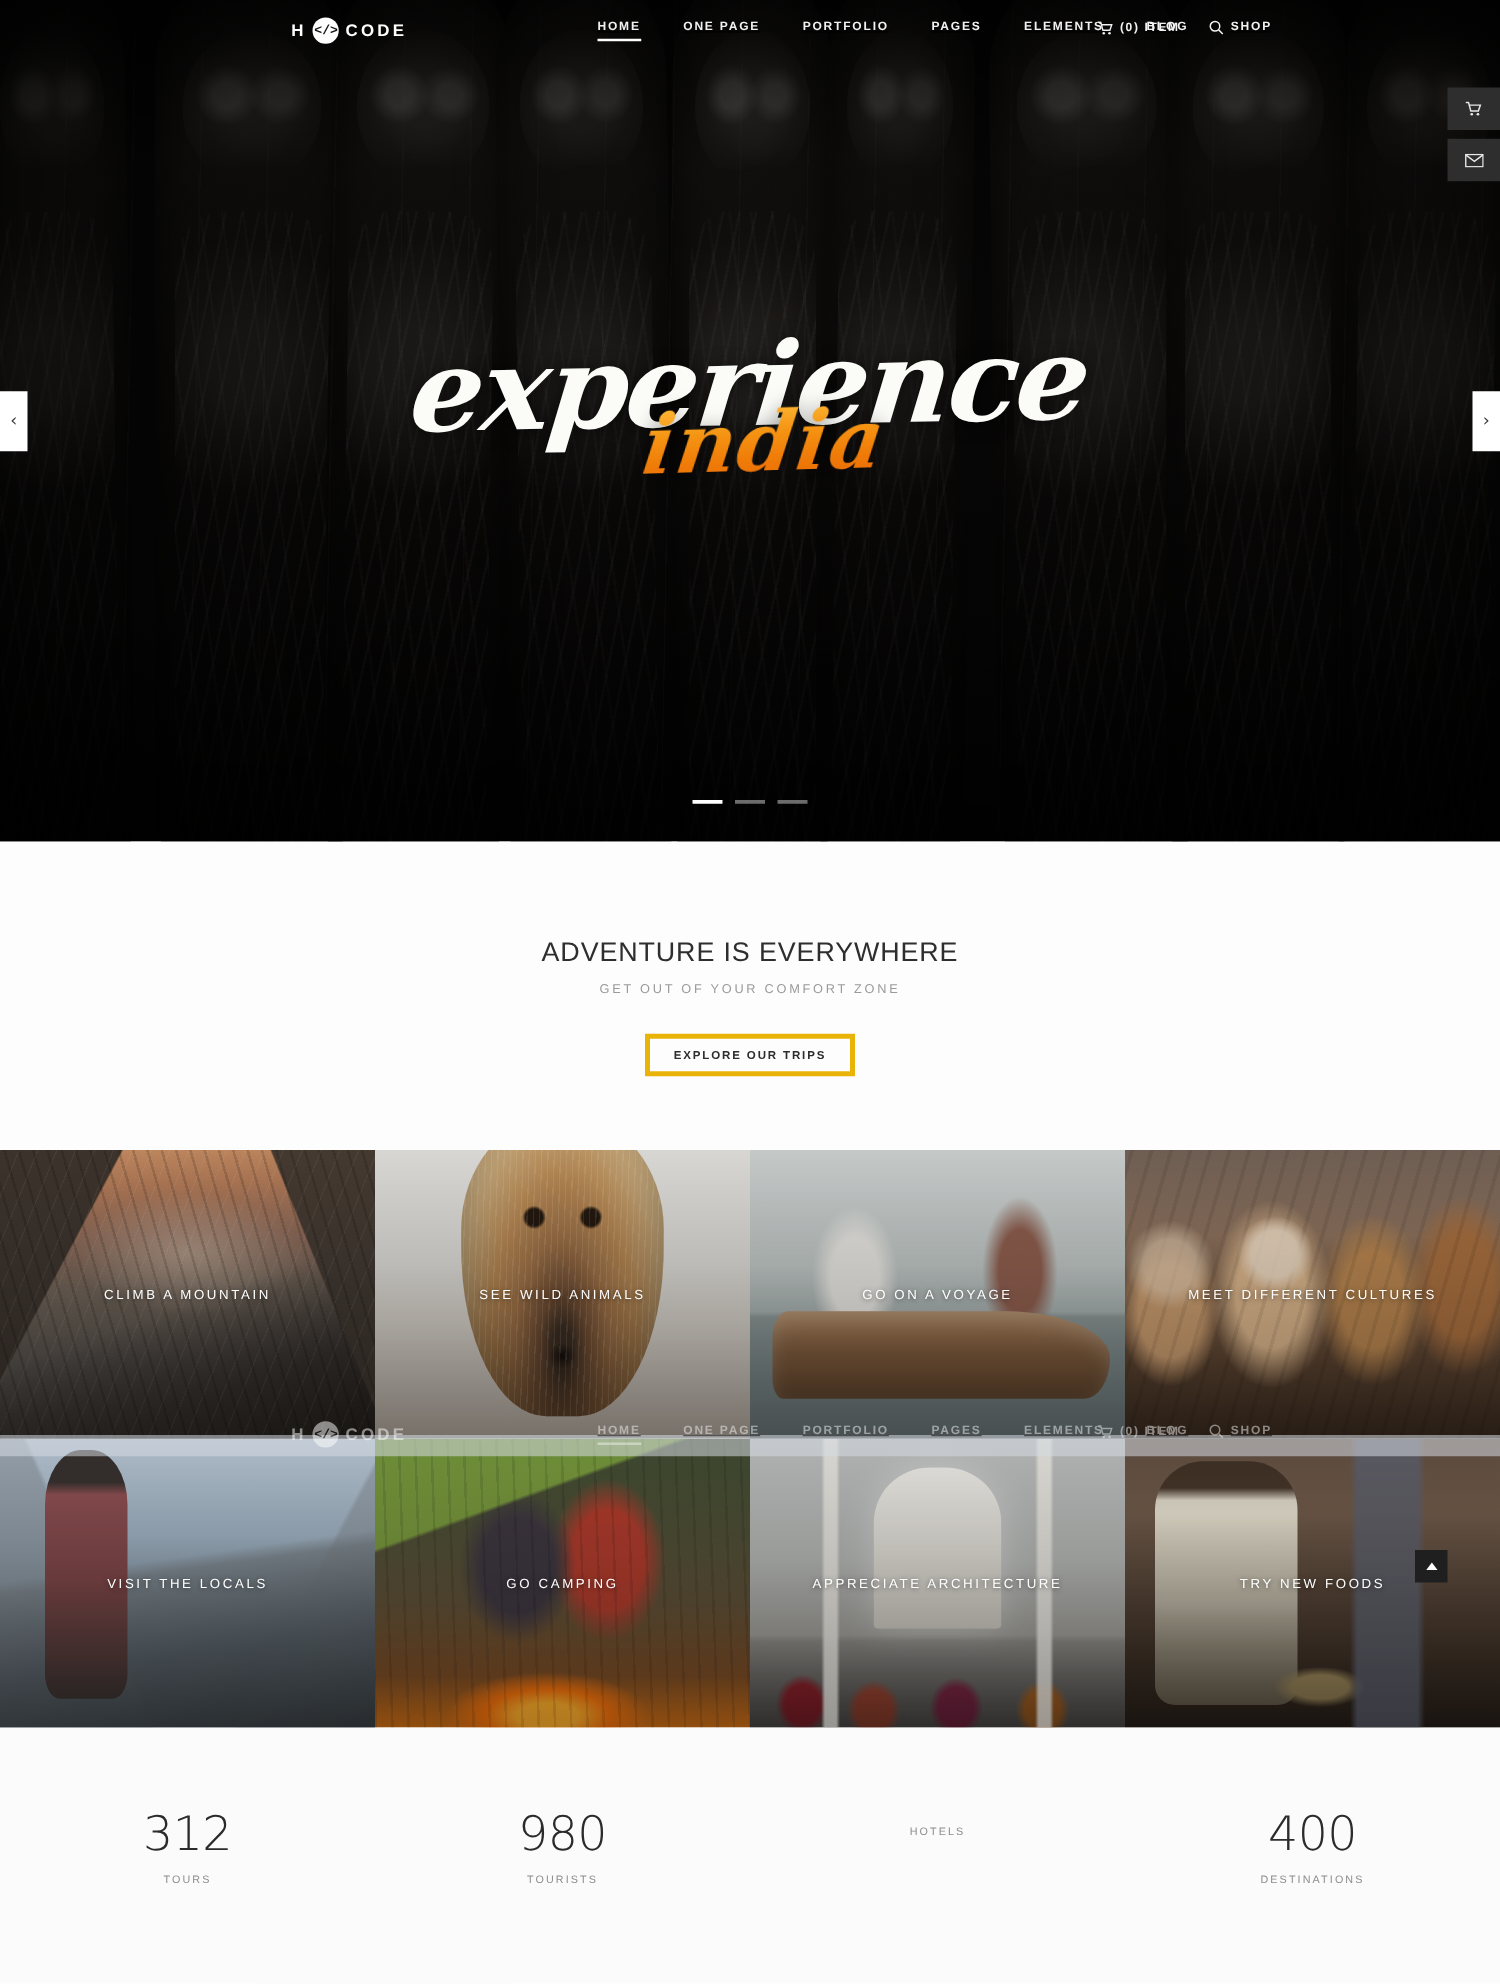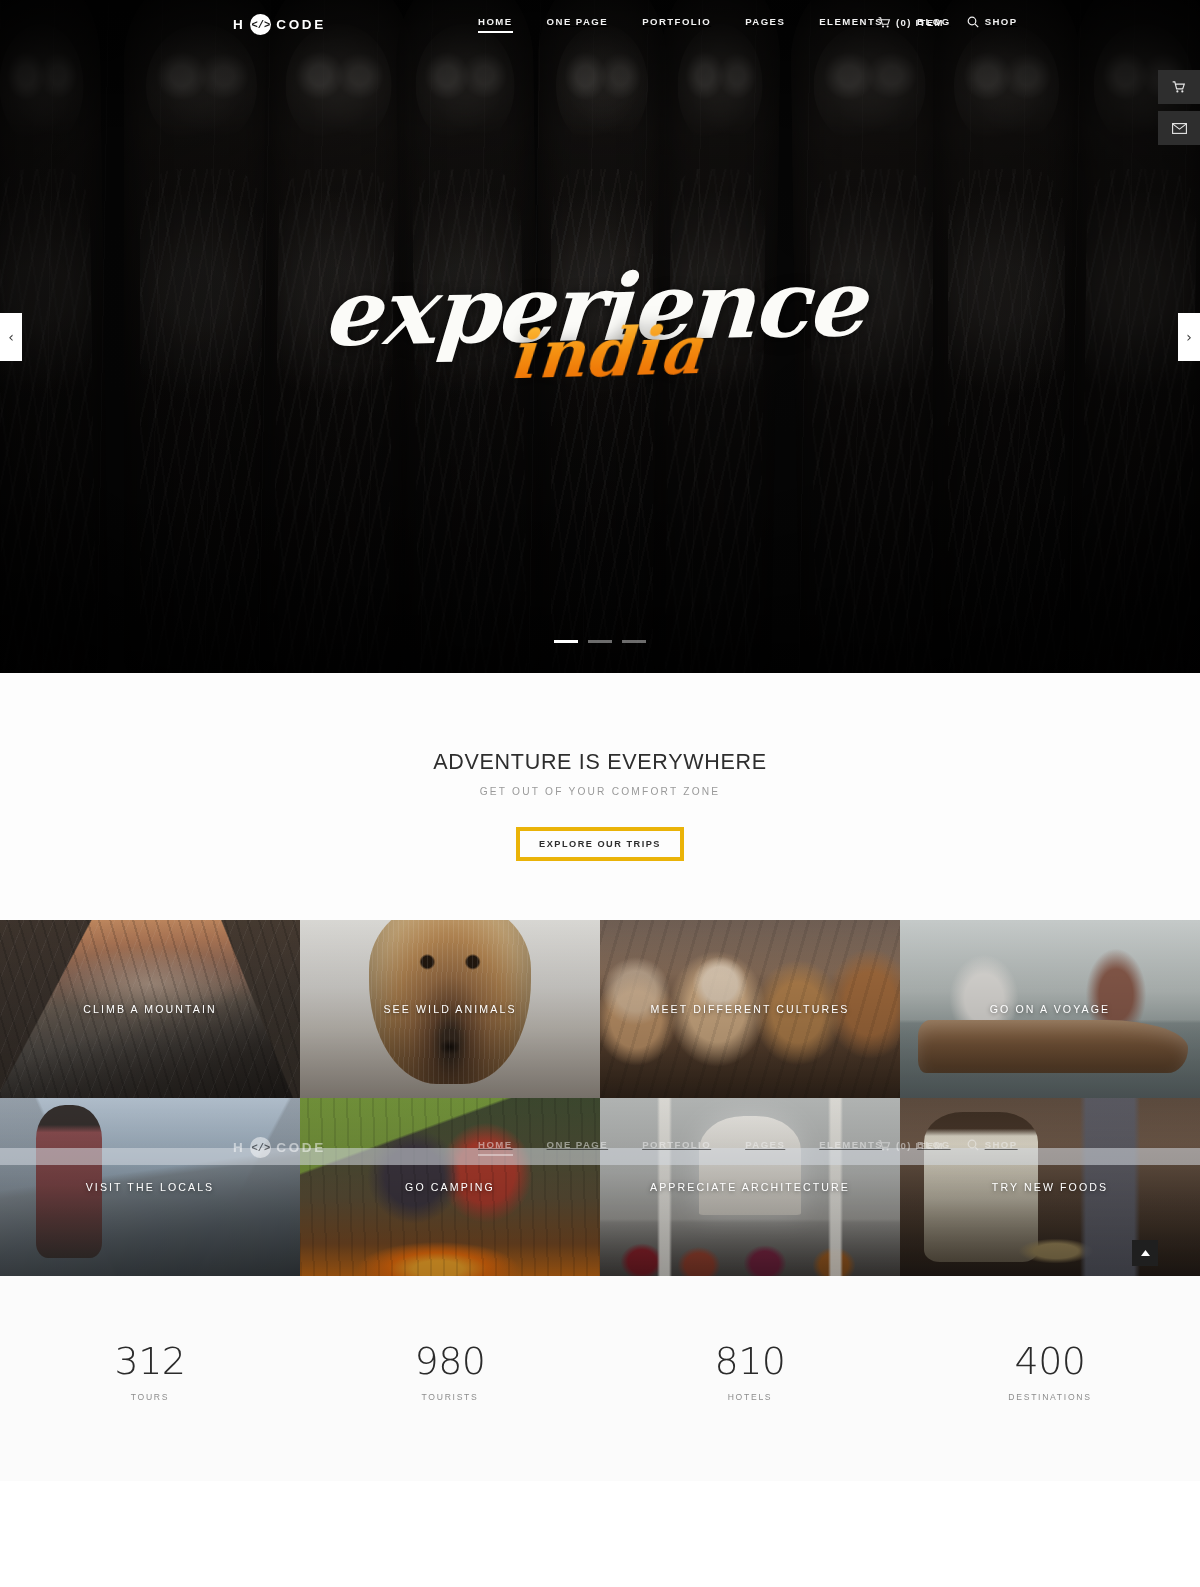--- a/index.html
+++ b/index.html
@@ -227,7 +227,7 @@
   
   .grid {
     position: relative;
-    width: 1200px; height: 356px;
+    width: 1200px; height: 462px;
     display: grid;
     grid-template-columns: repeat(4, 1fr);
     grid-template-rows: repeat(2, 1fr);

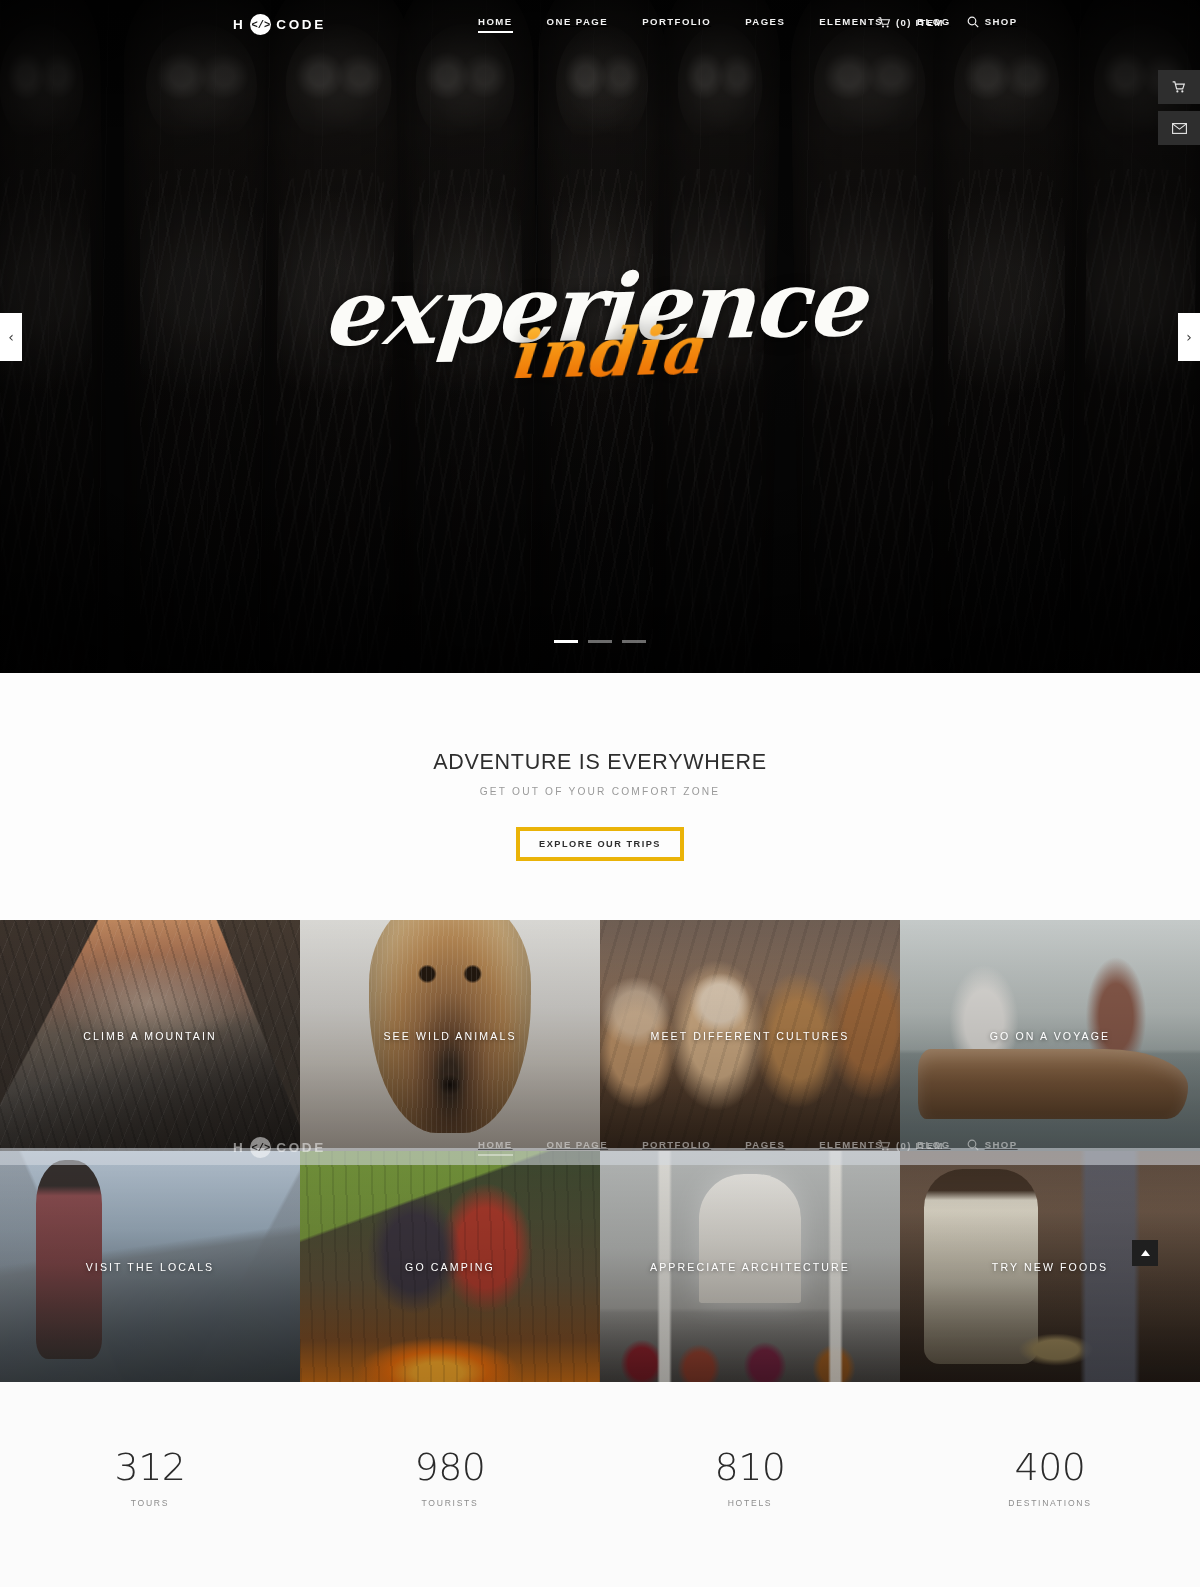--- a/index.html
+++ b/index.html
@@ -533,14 +533,14 @@
         <div class="cap">SEE WILD ANIMALS</div>
       </div>
       <div class="tile">
+        <div class="photo ph-boat"></div>
+        <div class="scrim"></div>
+        <div class="cap">GO ON A VOYAGE</div>
+      </div>
+      <div class="tile">
         <div class="photo ph-monks"></div>
         <div class="scrim"></div>
         <div class="cap">MEET DIFFERENT CULTURES</div>
-      </div>
-      <div class="tile">
-        <div class="photo ph-boat"></div>
-        <div class="scrim"></div>
-        <div class="cap">GO ON A VOYAGE</div>
       </div>
       <div class="tile">
         <div class="photo ph-cyclist"></div>

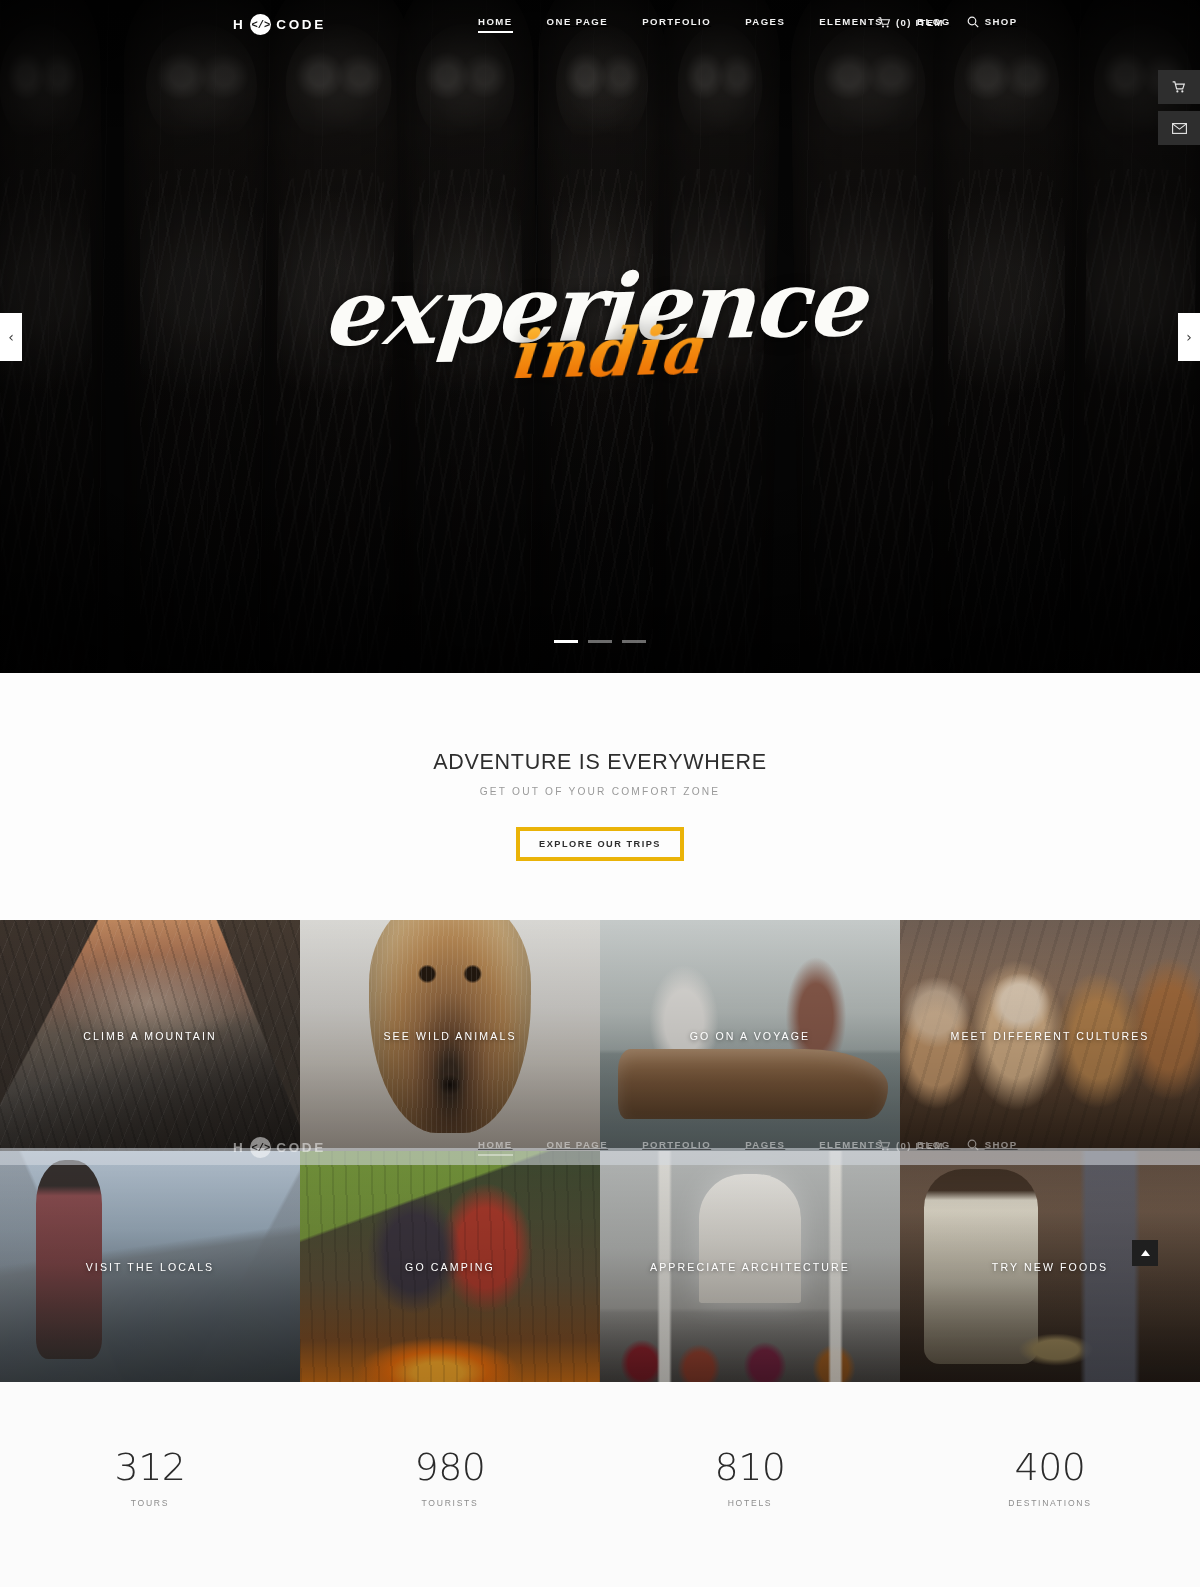--- a/index.html
+++ b/index.html
@@ -618,7 +618,6 @@
         <div class="stat-label">TOURISTS</div>
       </div>
       <div class="stat">
-        <div class="stat-num">810</div>
         <div class="stat-label">HOTELS</div>
       </div>
       <div class="stat">

